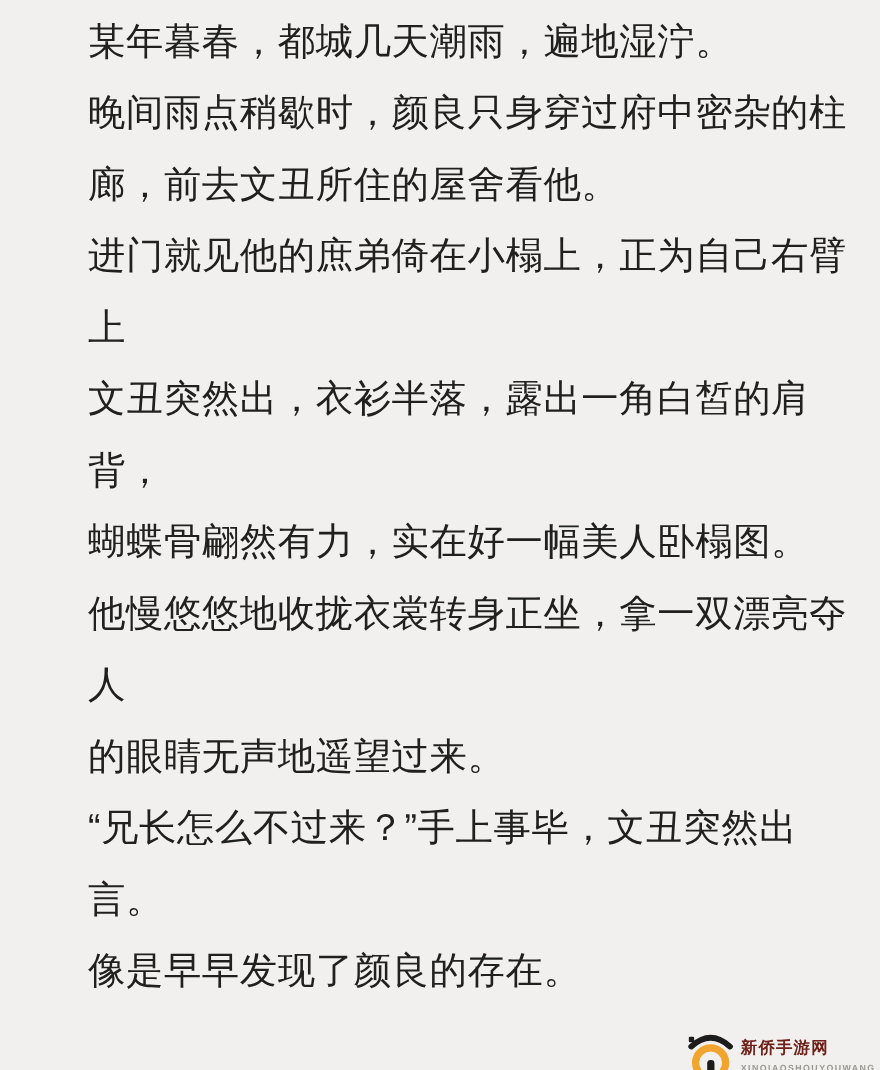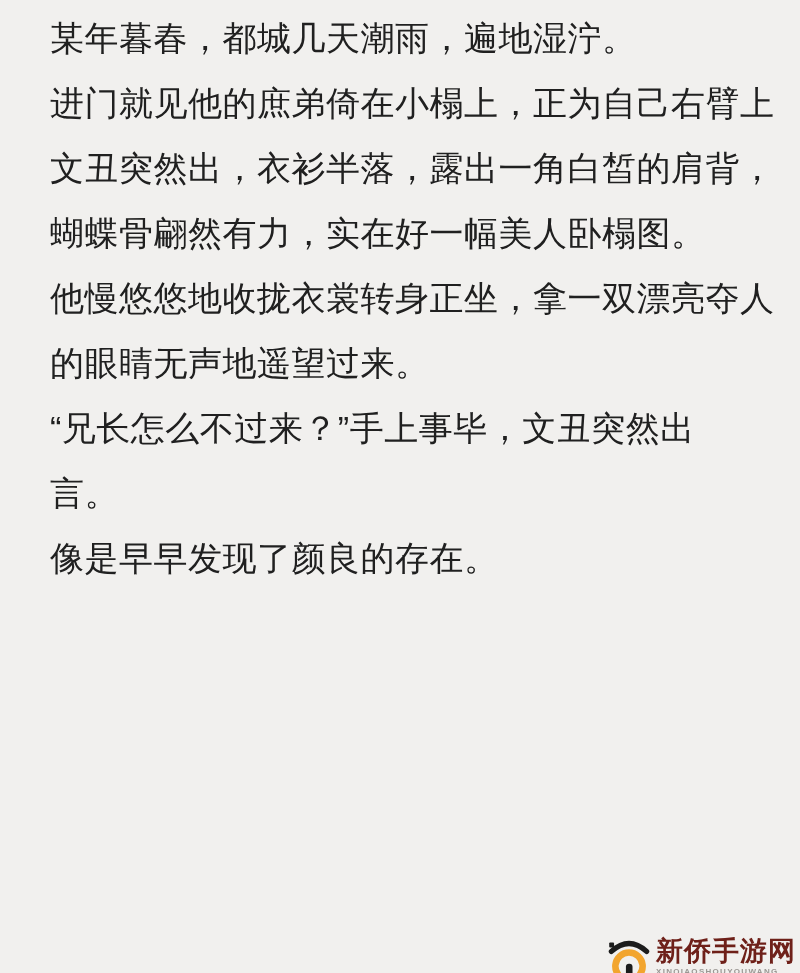--- a/index.html
+++ b/index.html
@@ -29,6 +29,7 @@
   .para {
     white-space: pre-line;
     letter-spacing: 0.5px;
+    margin-left: 30px;
   }
   .watermark {
     position: absolute;

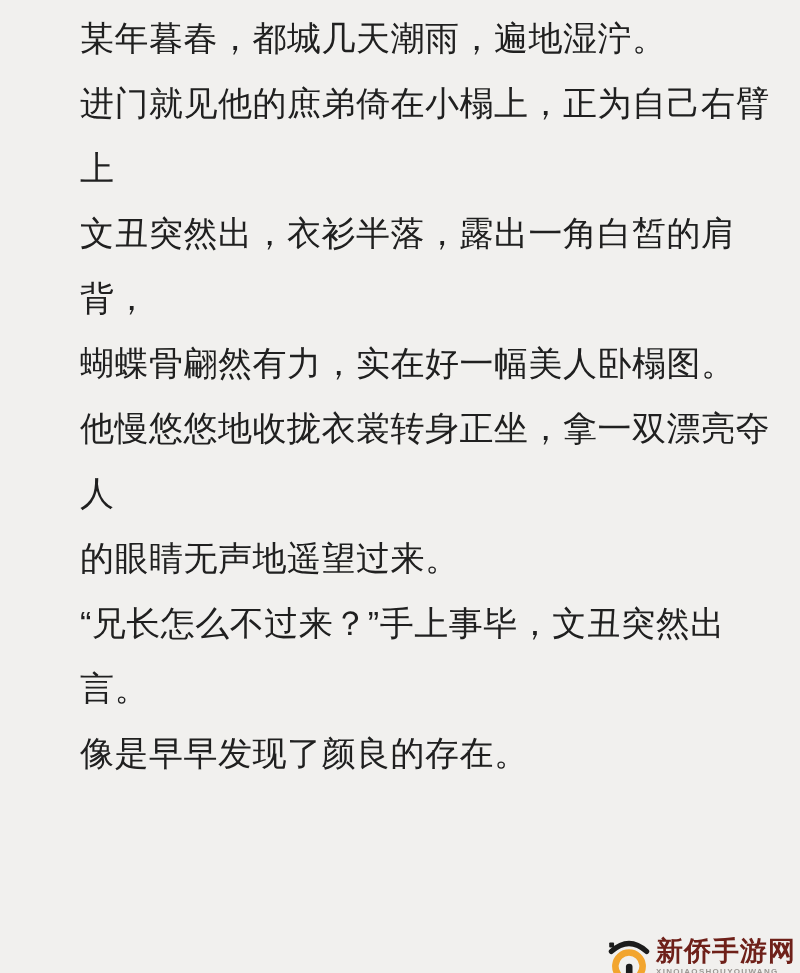--- a/index.html
+++ b/index.html
@@ -67,6 +67,8 @@
 <main class="text-block">
   <div>
       <div class="para">某年暮春，都城几天潮雨，遍地湿泞。</div>
+      <div class="para">晚间雨点稍歇时，颜良只身穿过府中密杂的柱
+廊，前去文丑所住的屋舍看他。</div>
       <div class="para">进门就见他的庶弟倚在小榻上，正为自己右臂上
 文丑突然出，衣衫半落，露出一角白皙的肩背，
 蝴蝶骨翩然有力，实在好一幅美人卧榻图。</div>

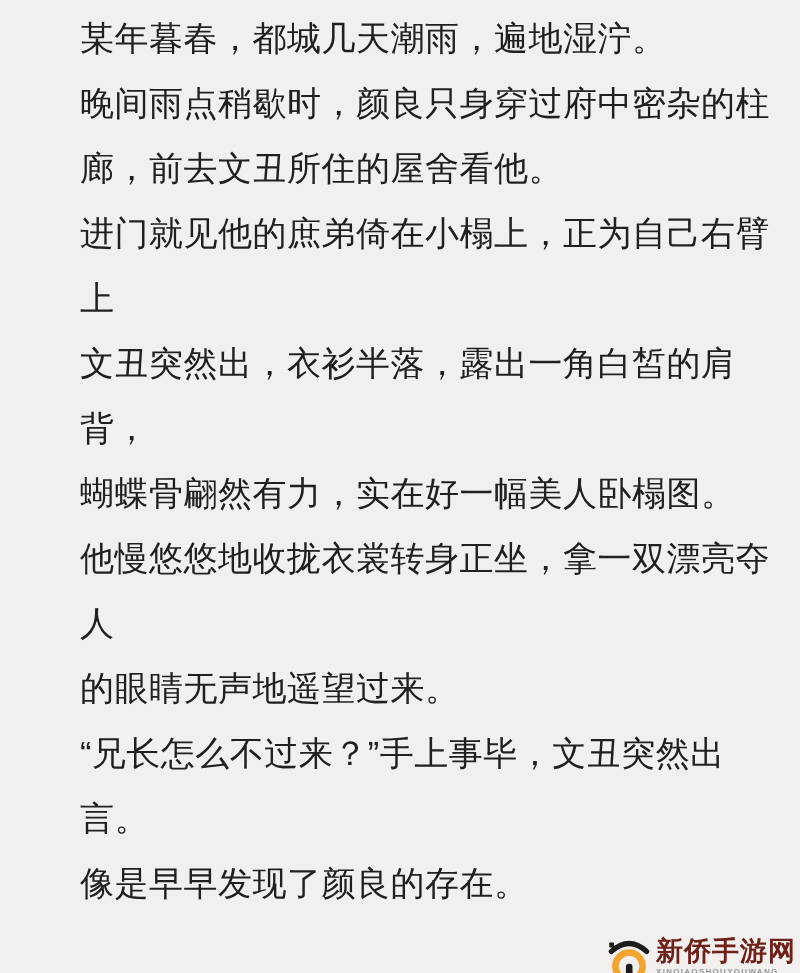--- a/index.html
+++ b/index.html
@@ -46,9 +46,9 @@
   .wm-logo .door { fill: var(--logo_black); }
   .wm-text { display: flex; flex-direction: column; align-items: flex-start; }
   .wm-name {
-    font-family: Liberation Mono, monospace;
+    font-family: Liberation Serif, serif;
     font-weight: bold;
-    font-size: 27px;
+    font-size: 15px;
     line-height: 25px;
     color: var(--wm_name);
     letter-spacing: 1px;

